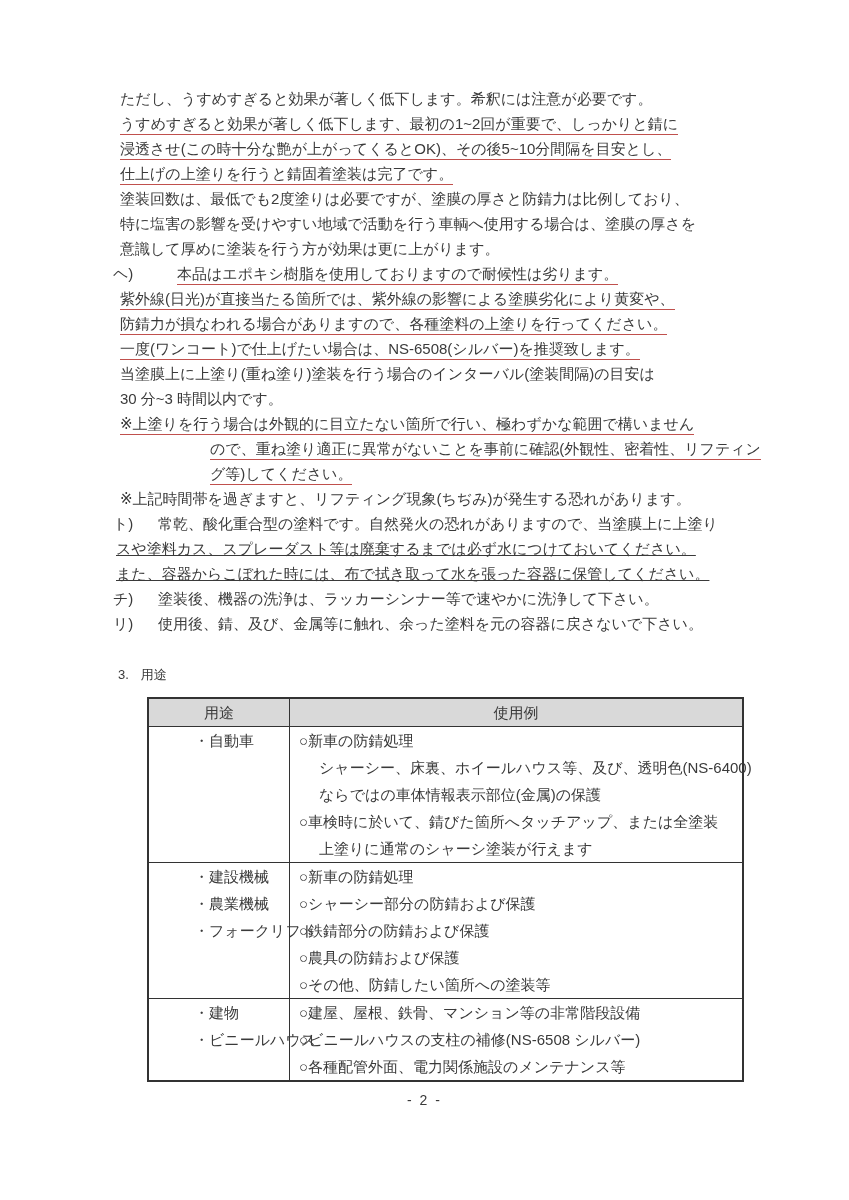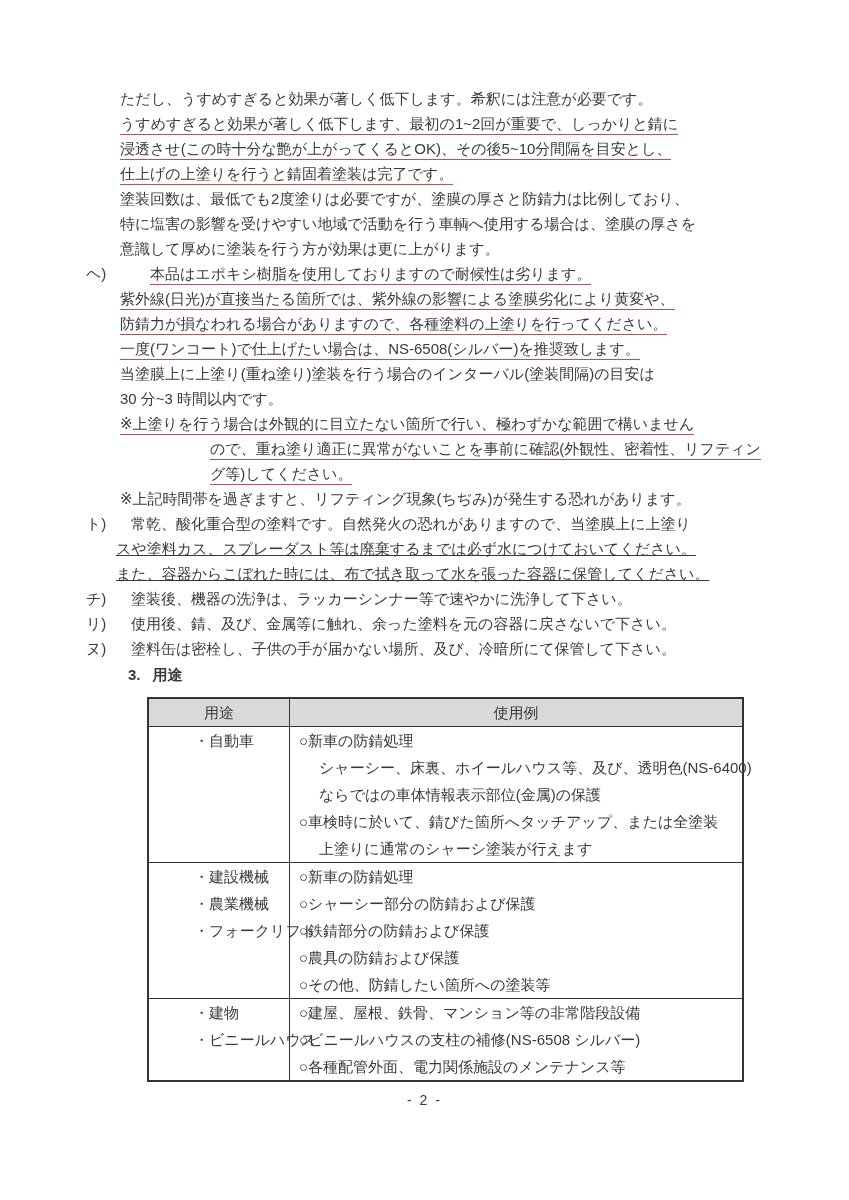--- a/index.html
+++ b/index.html
@@ -20,7 +20,7 @@
   .ind-text  {margin-left:120px;}
   .ind-note  {margin-left:210px;}
   .ind-cont  {margin-left:116px;text-decoration:underline;}
-  .ind-marker{margin-left:86px;}
+  .ind-marker{margin-left:113px;}
   .marker{display:inline-block;vertical-align:top;}
   .marker-wide{width:64px;}
   .marker-norm{width:45px;}

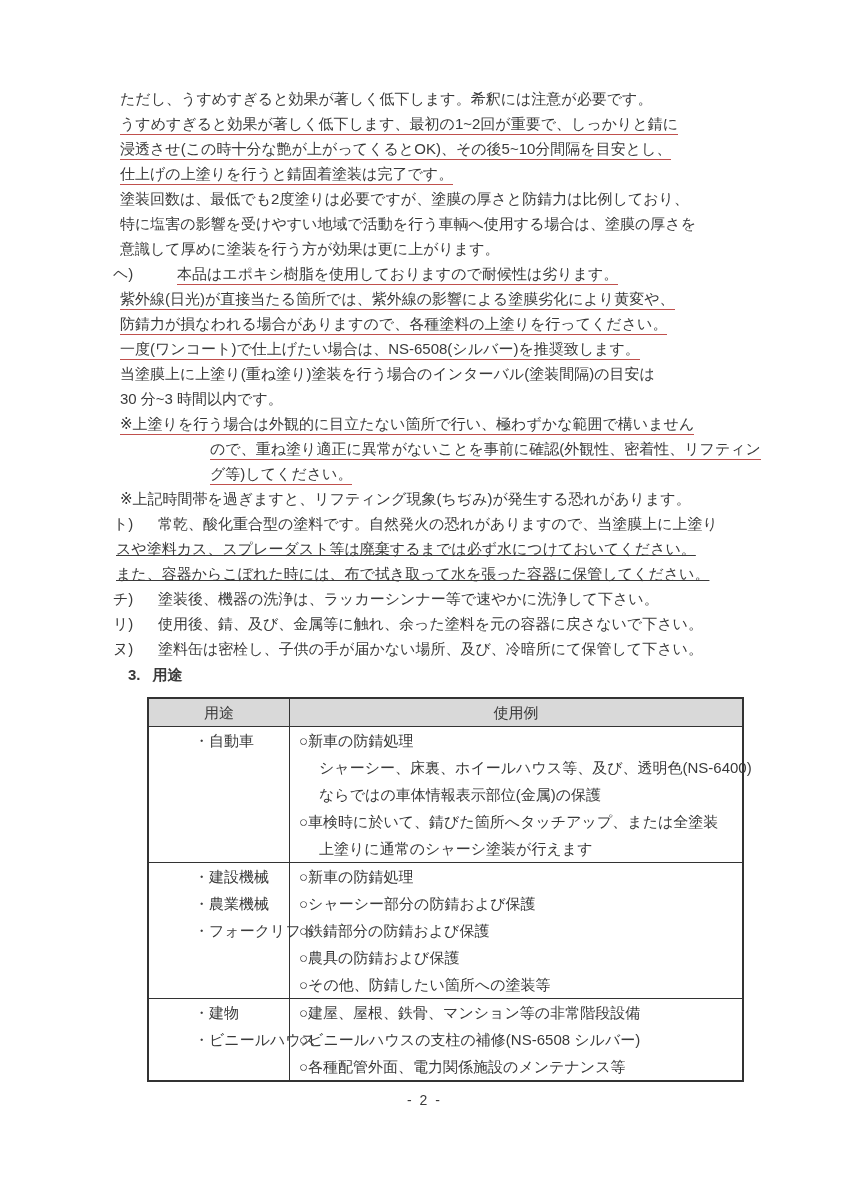--- a/index.html
+++ b/index.html
@@ -84,7 +84,6 @@
       <div class="line ind-cont"><span class="">また、容器からこぼれた時には、布で拭き取って水を張った容器に保管してください。</span></div>
       <div class="line ind-marker"><span class="marker marker-norm">チ)</span><span class="">塗装後、機器の洗浄は、ラッカーシンナー等で速やかに洗浄して下さい。</span></div>
       <div class="line ind-marker"><span class="marker marker-norm">リ)</span><span class="">使用後、錆、及び、金属等に触れ、余った塗料を元の容器に戻さないで下さい。</span></div>
-      <div class="line ind-marker"><span class="marker marker-norm">ヌ)</span><span class="">塗料缶は密栓し、子供の手が届かない場所、及び、冷暗所にて保管して下さい。</span></div>
     </div>
 
   <div id="section-heading">

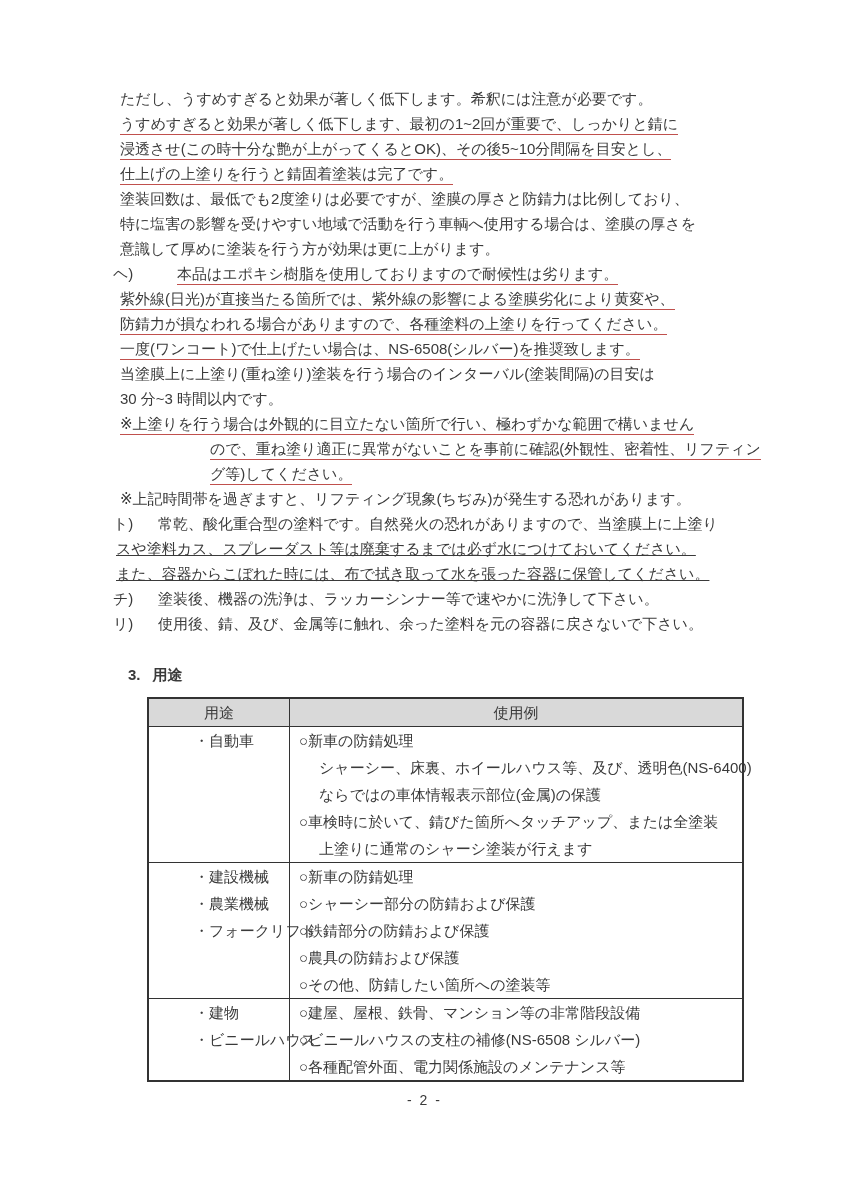--- a/index.html
+++ b/index.html
@@ -27,7 +27,7 @@
   .u{border-bottom:1.5px solid var(--ul);padding-bottom:2px;}
 
   
-  #section-heading{position:absolute;top:662px;left:128px;font-size:15px;line-height:25px;font-weight:bold;}
+  #section-heading{position:absolute;top:662px;left:118px;font-size:13px;line-height:25px;}
   #section-heading .num{margin-right:12px;}
 
   

